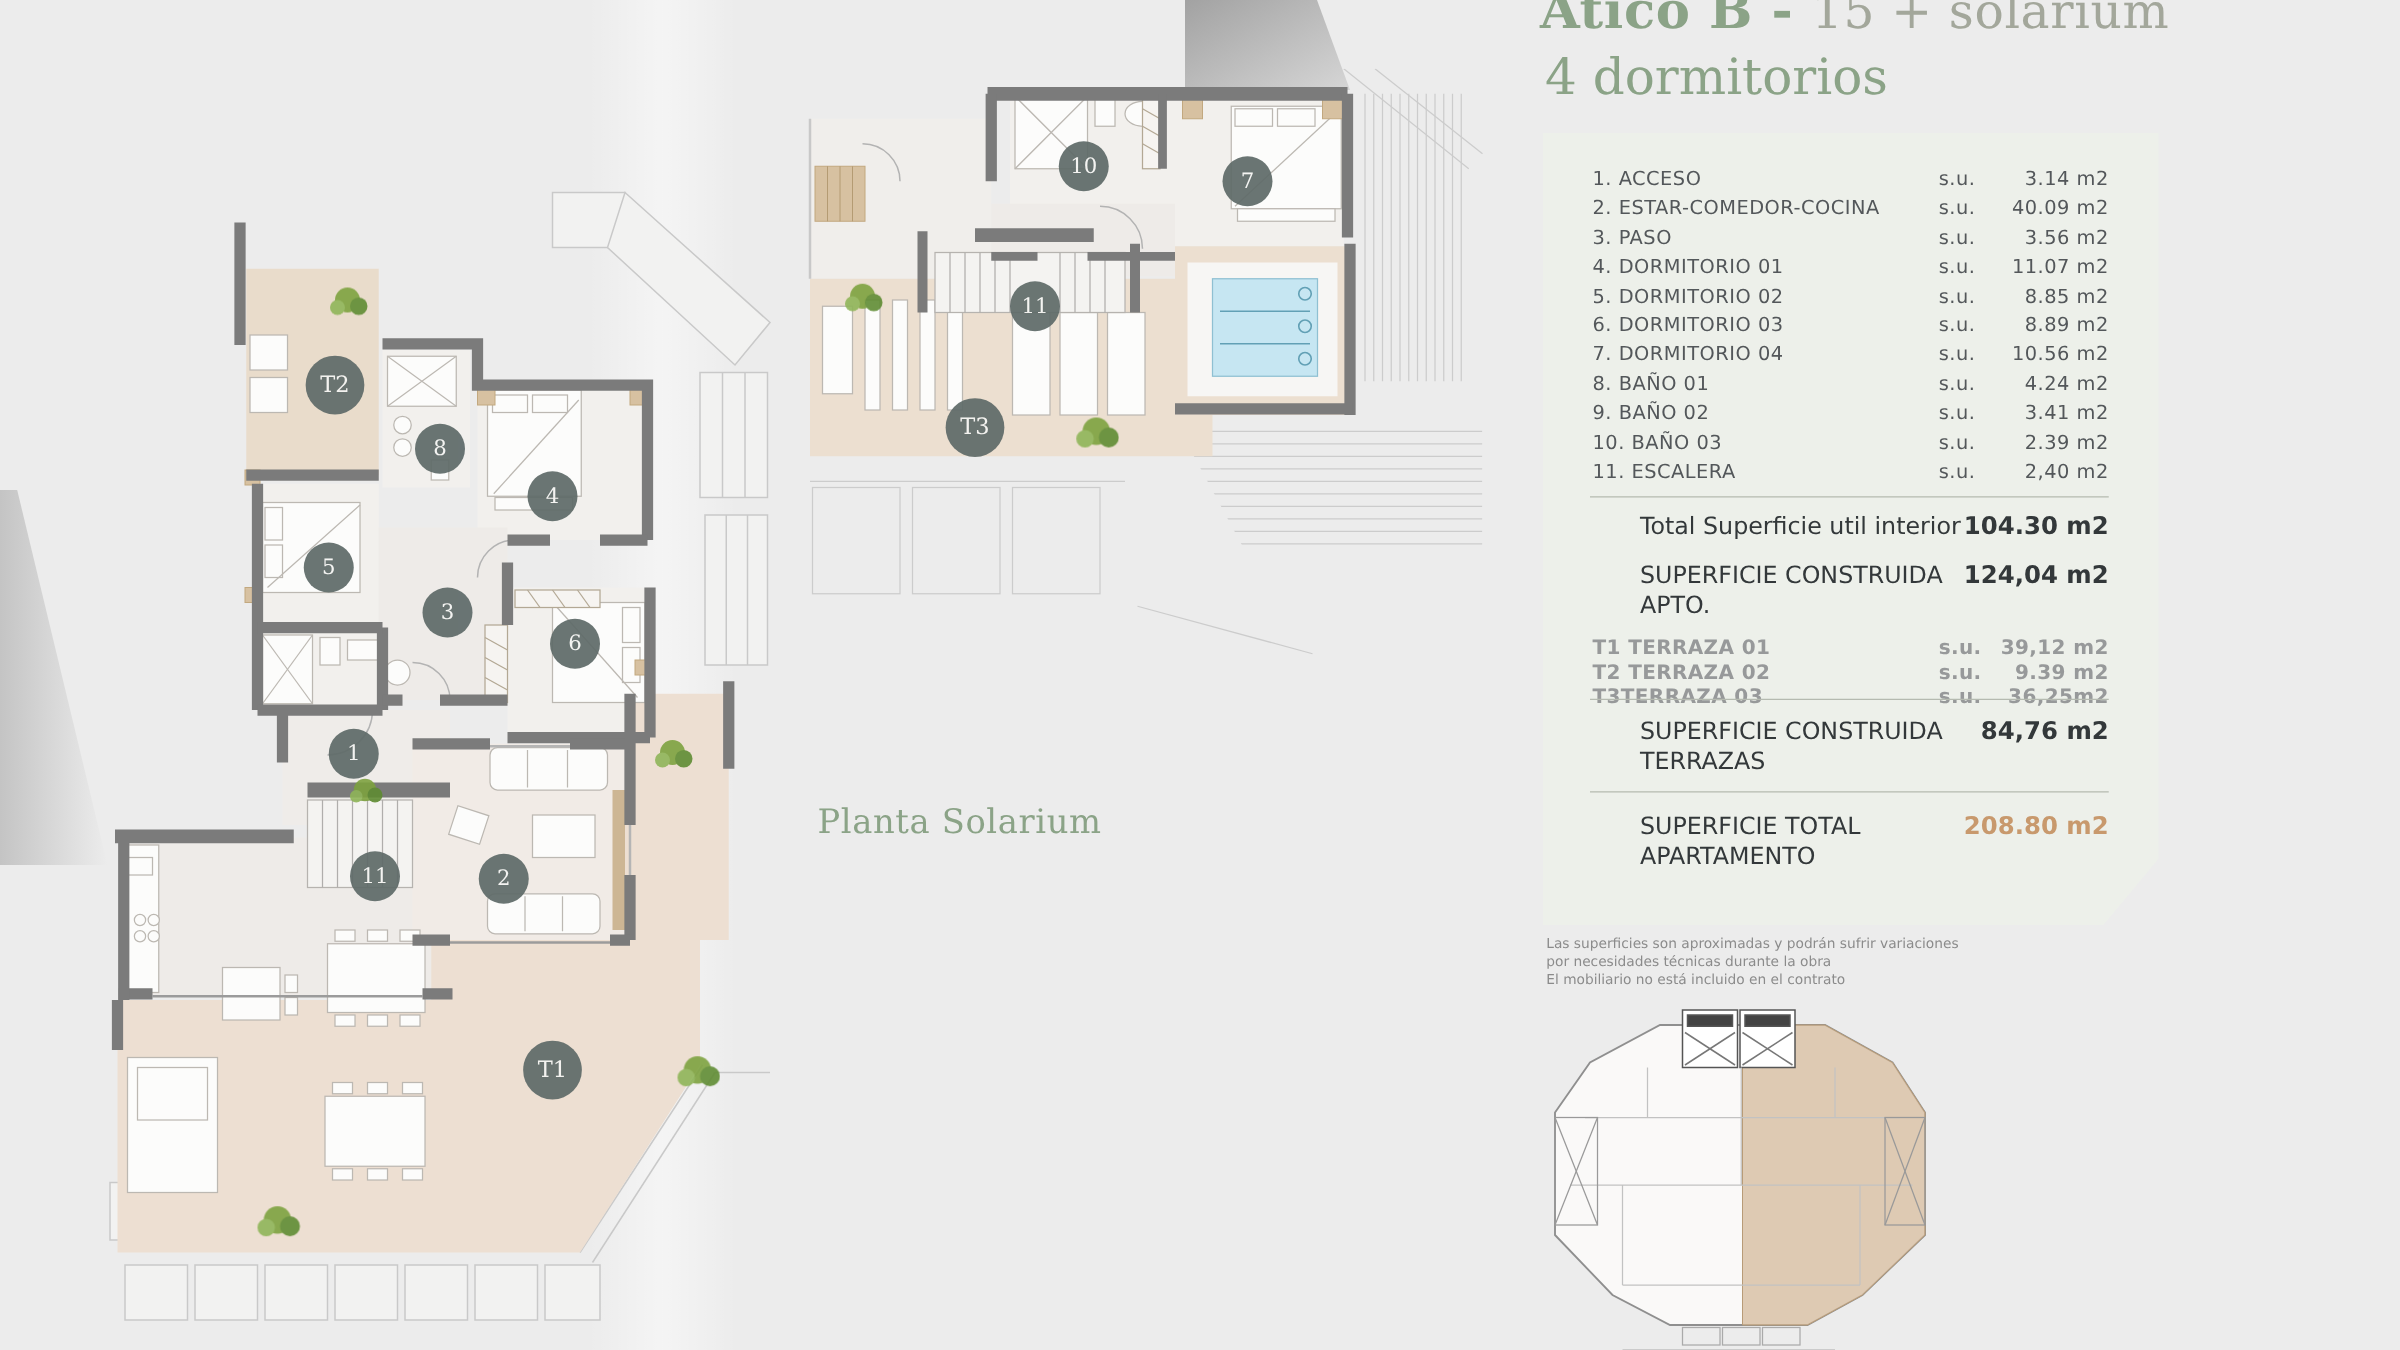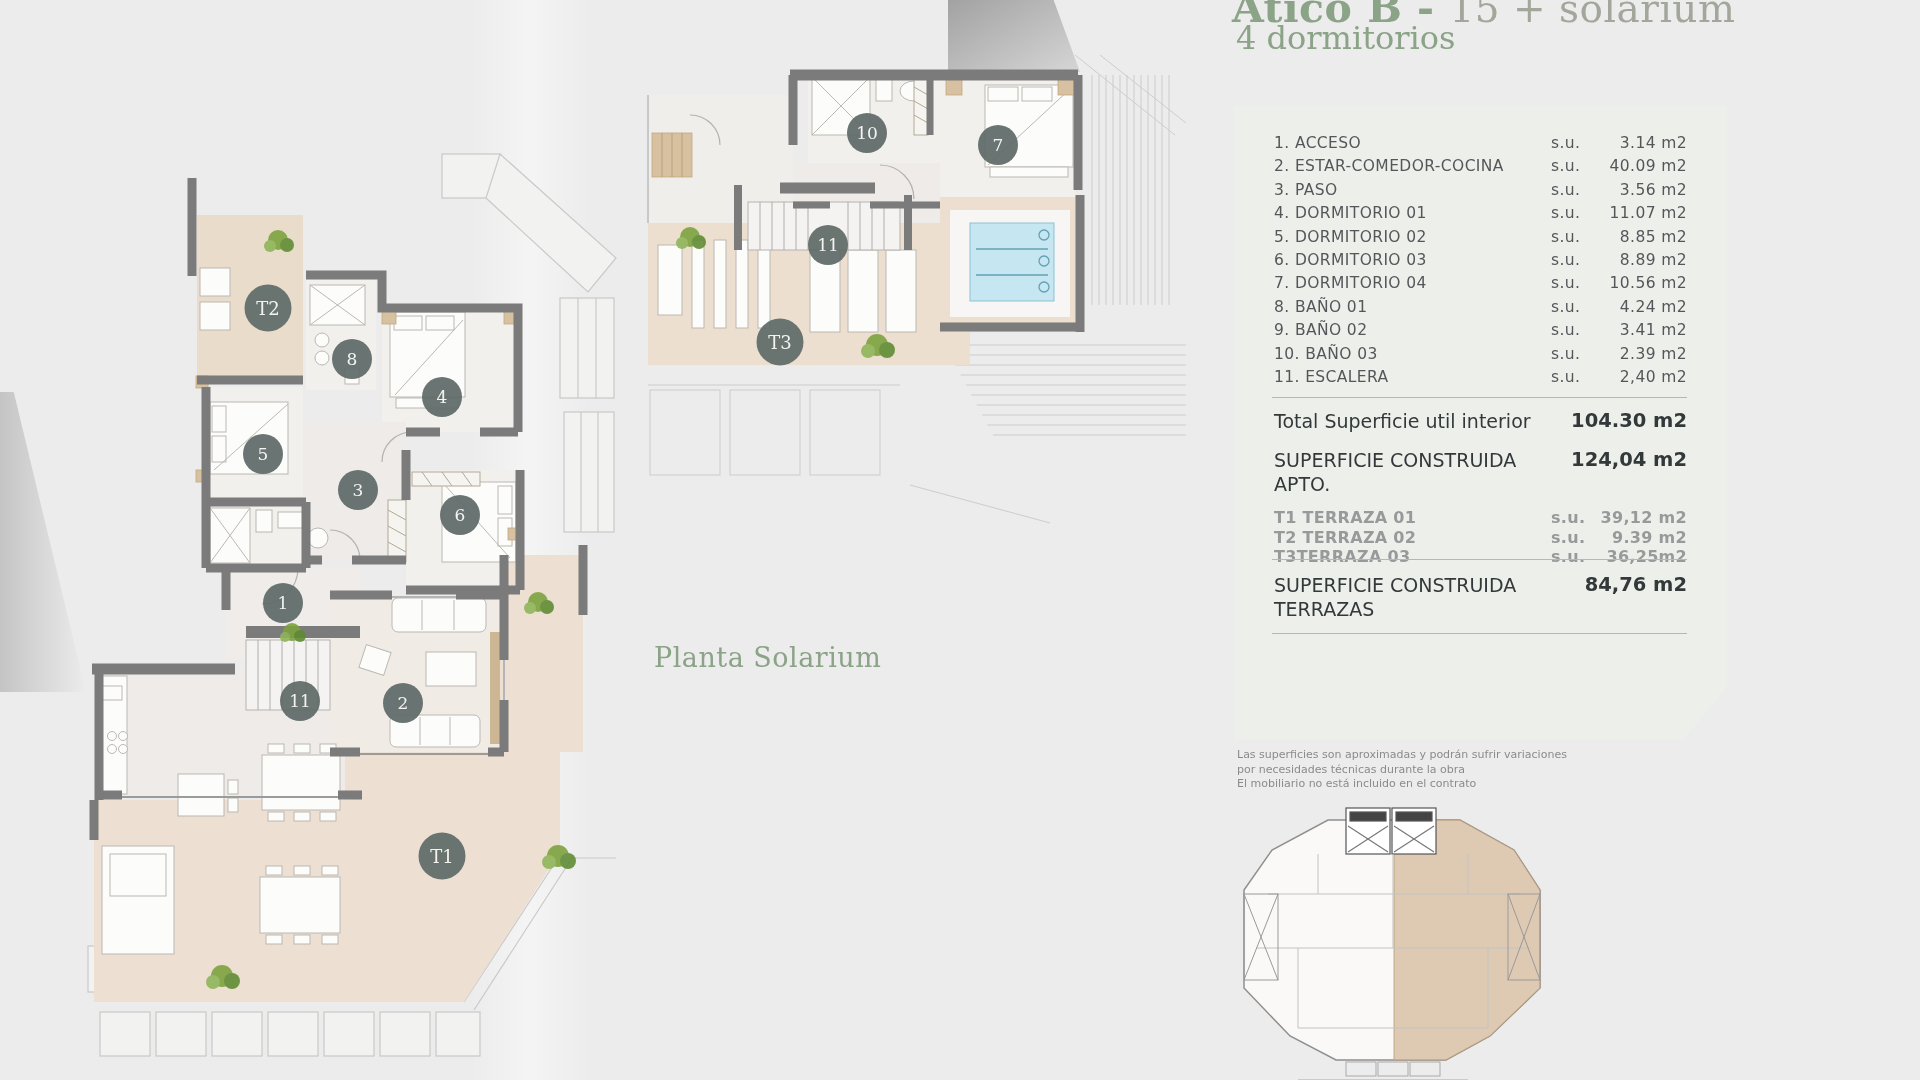--- a/index.html
+++ b/index.html
@@ -18,8 +18,8 @@
        font-family:"DejaVu Serif","Liberation Serif",serif;}
   .hdr .t1{font-size:41px;font-weight:bold;color:var(--title-green);letter-spacing:.5px;}
   .hdr .t2{font-size:39px;font-weight:normal;color:var(--unit-gray);letter-spacing:.5px;}
-  .hdr2{position:absolute;left:1236px;top:19px;font-family:"DejaVu Serif","Liberation Serif",serif;
-        font-size:32px;color:var(--title-green);}
+  .hdr2{position:absolute;left:1236px;top:39px;font-family:"DejaVu Serif","Liberation Serif",serif;
+        font-size:40px;color:var(--title-green);}
   
   .plan{position:absolute;}
   .plan svg{position:absolute;left:0;top:0;}

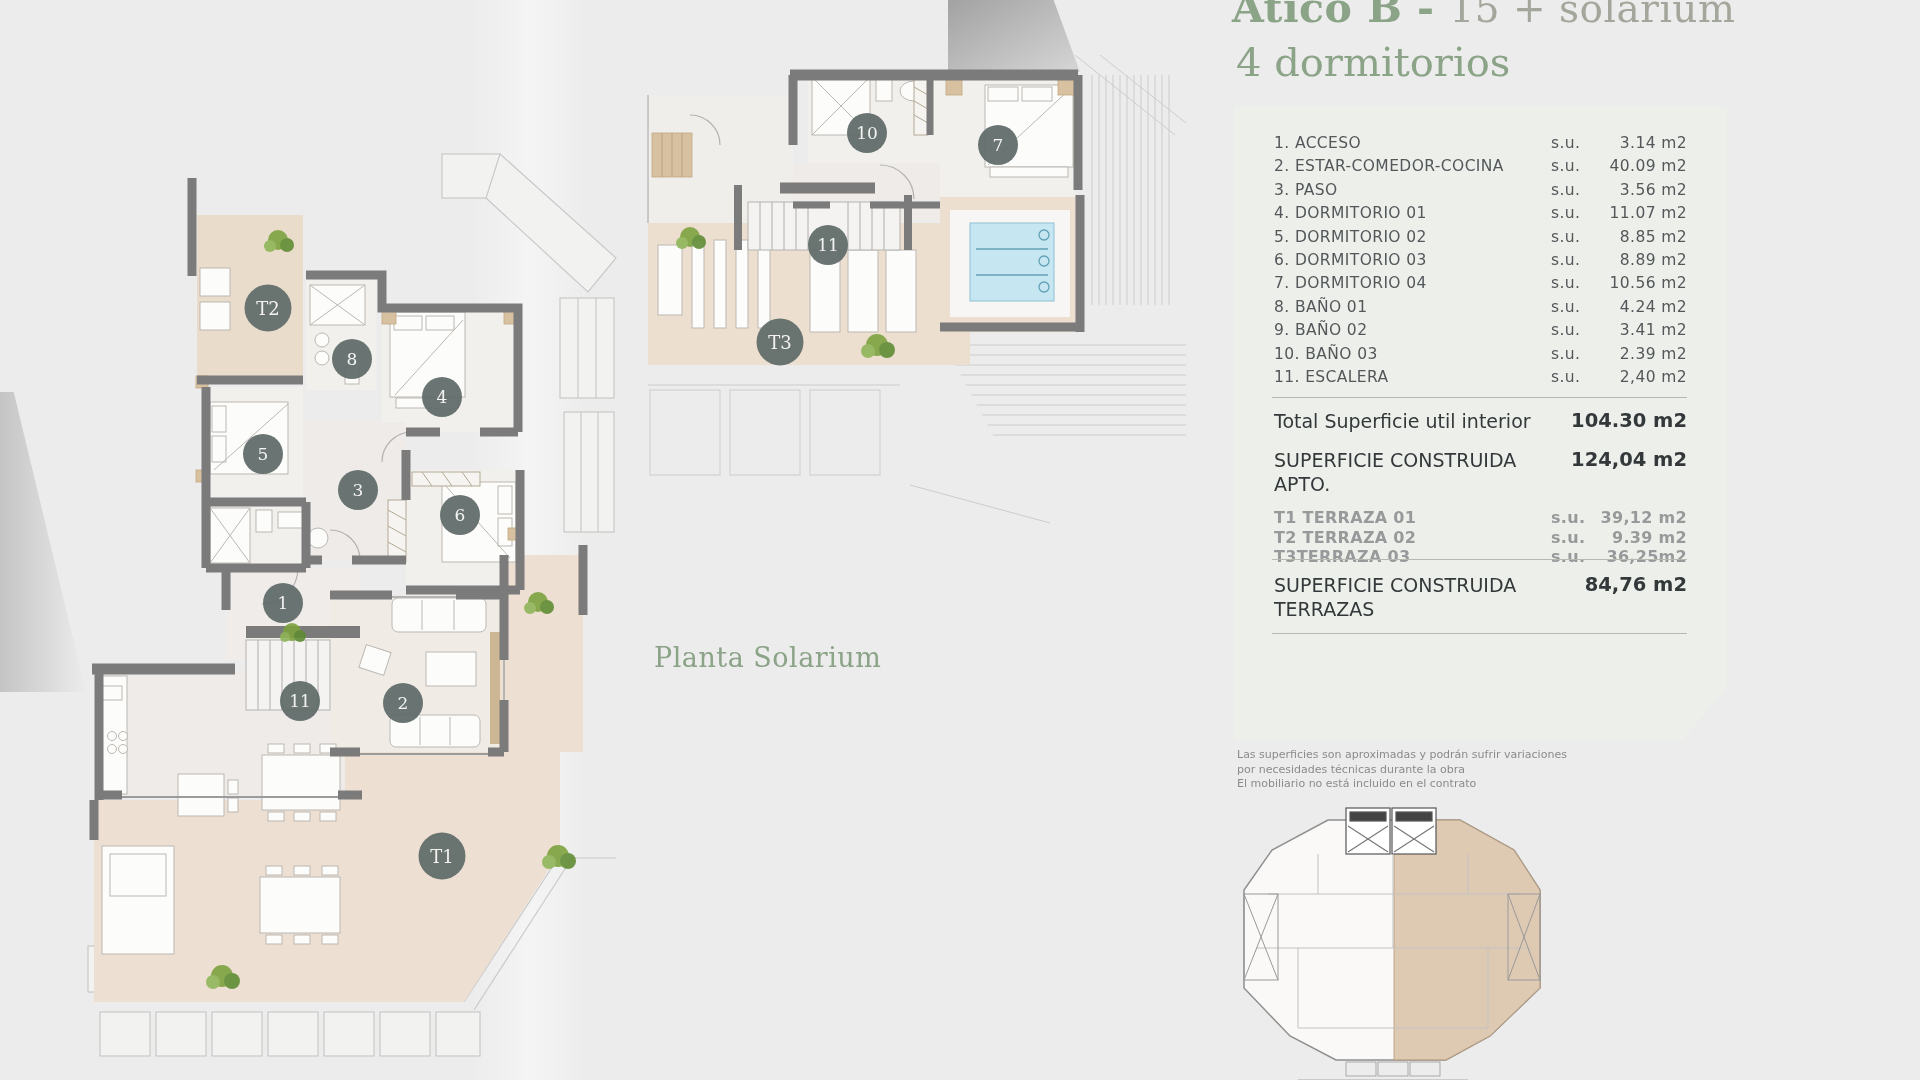--- a/index.html
+++ b/index.html
@@ -41,7 +41,7 @@
   .rule{position:absolute;left:38px;right:40px;height:1px;background:#b5bab0;}
   .trow{position:absolute;left:40px;right:40px;display:flex;justify-content:space-between;align-items:flex-start;
         color:#33383a;}
-  .trow .lbl{font-size:19px;line-height:24px;}
+  .trow .lbl{font-size:19px;line-height:24px;margin-left:38px;}
   .trow .val{font-size:19.5px;font-weight:bold;white-space:nowrap;}
   .terraces{position:absolute;left:40px;right:40px;top:402px;font-weight:bold;}
   .ter-row{font-size:16px;line-height:19.5px;letter-spacing:.3px;color:#97999a;}

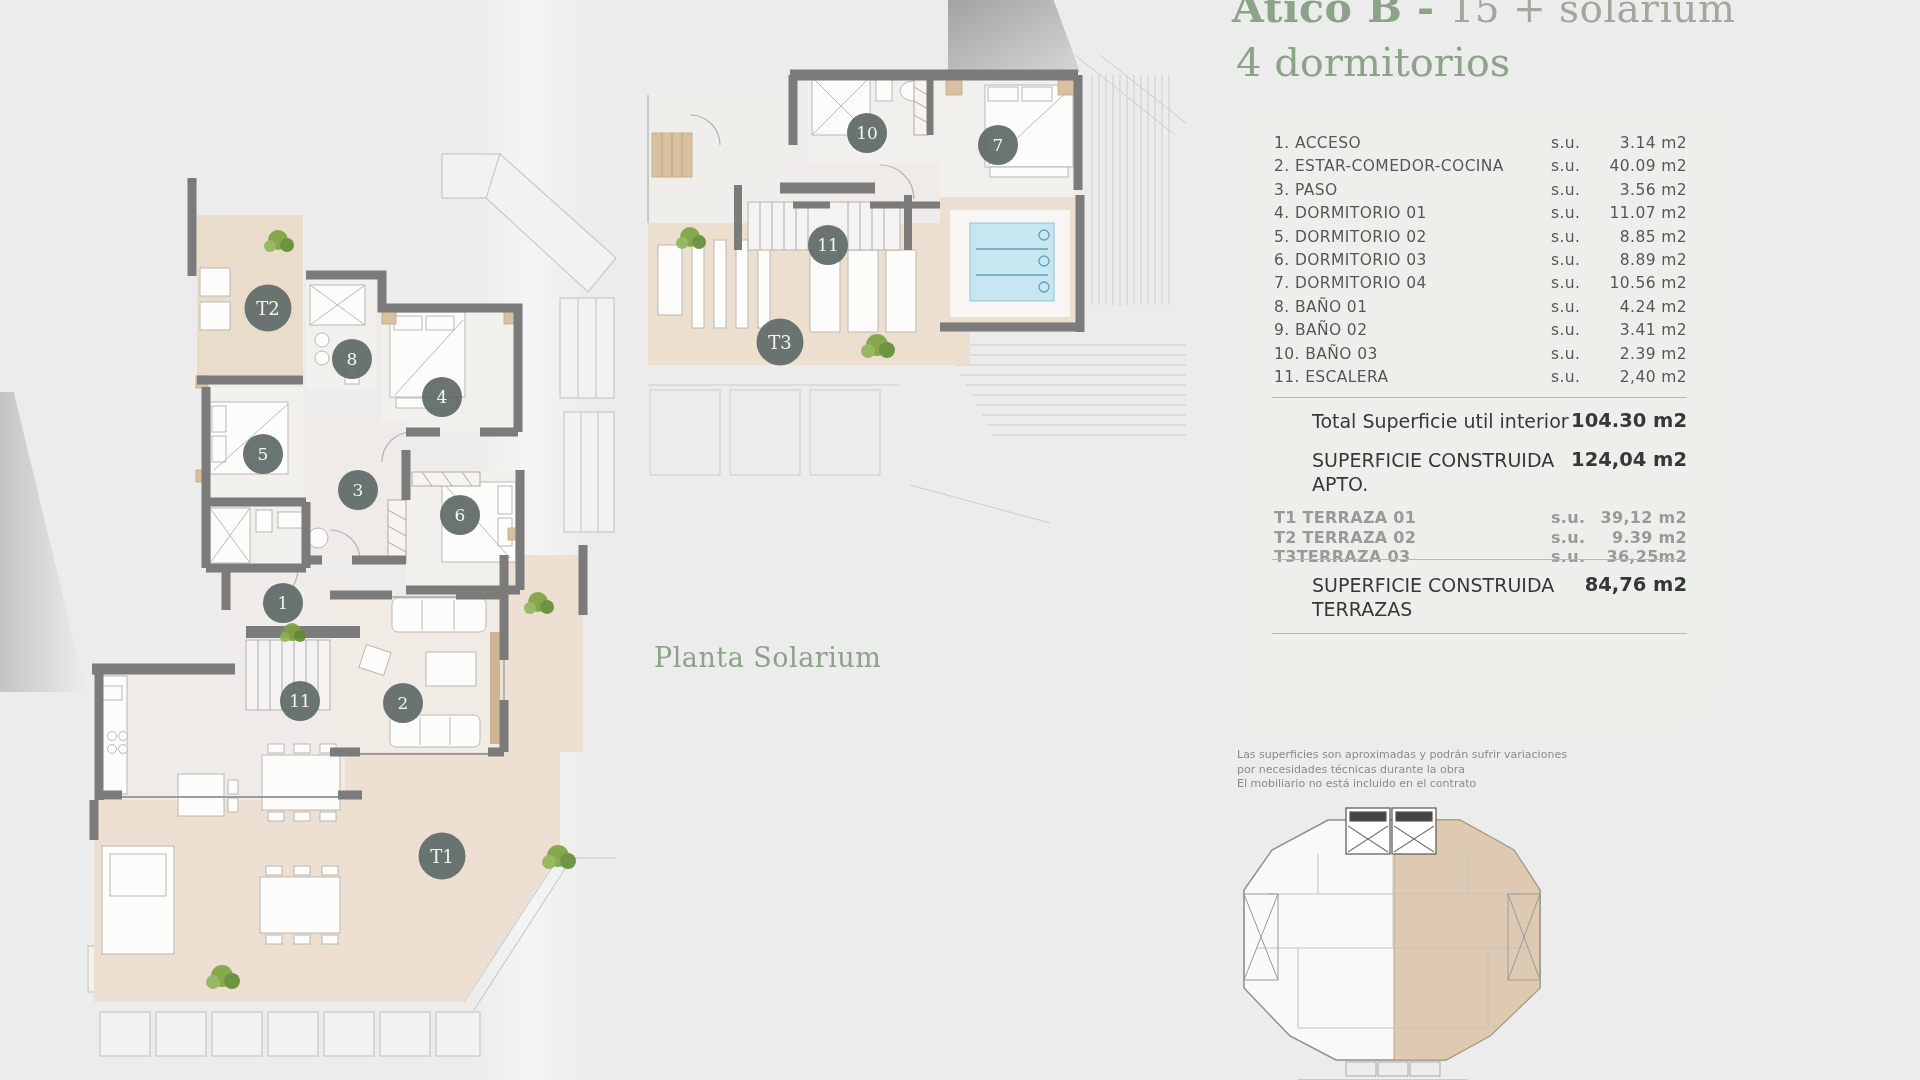--- a/index.html
+++ b/index.html
@@ -519,6 +519,10 @@
       <span class="val">84,76 m2</span>
     </div>
     <div class="rule" style="top:527px"></div>
+    <div class="trow" style="top:543px">
+      <span class="lbl" style="width:210px">SUPERFICIE TOTAL APARTAMENTO</span>
+      <span class="val accent">208.80 m2</span>
+    </div>
   </div>
 
   <div class="disclaimer" id="disclaimer">

